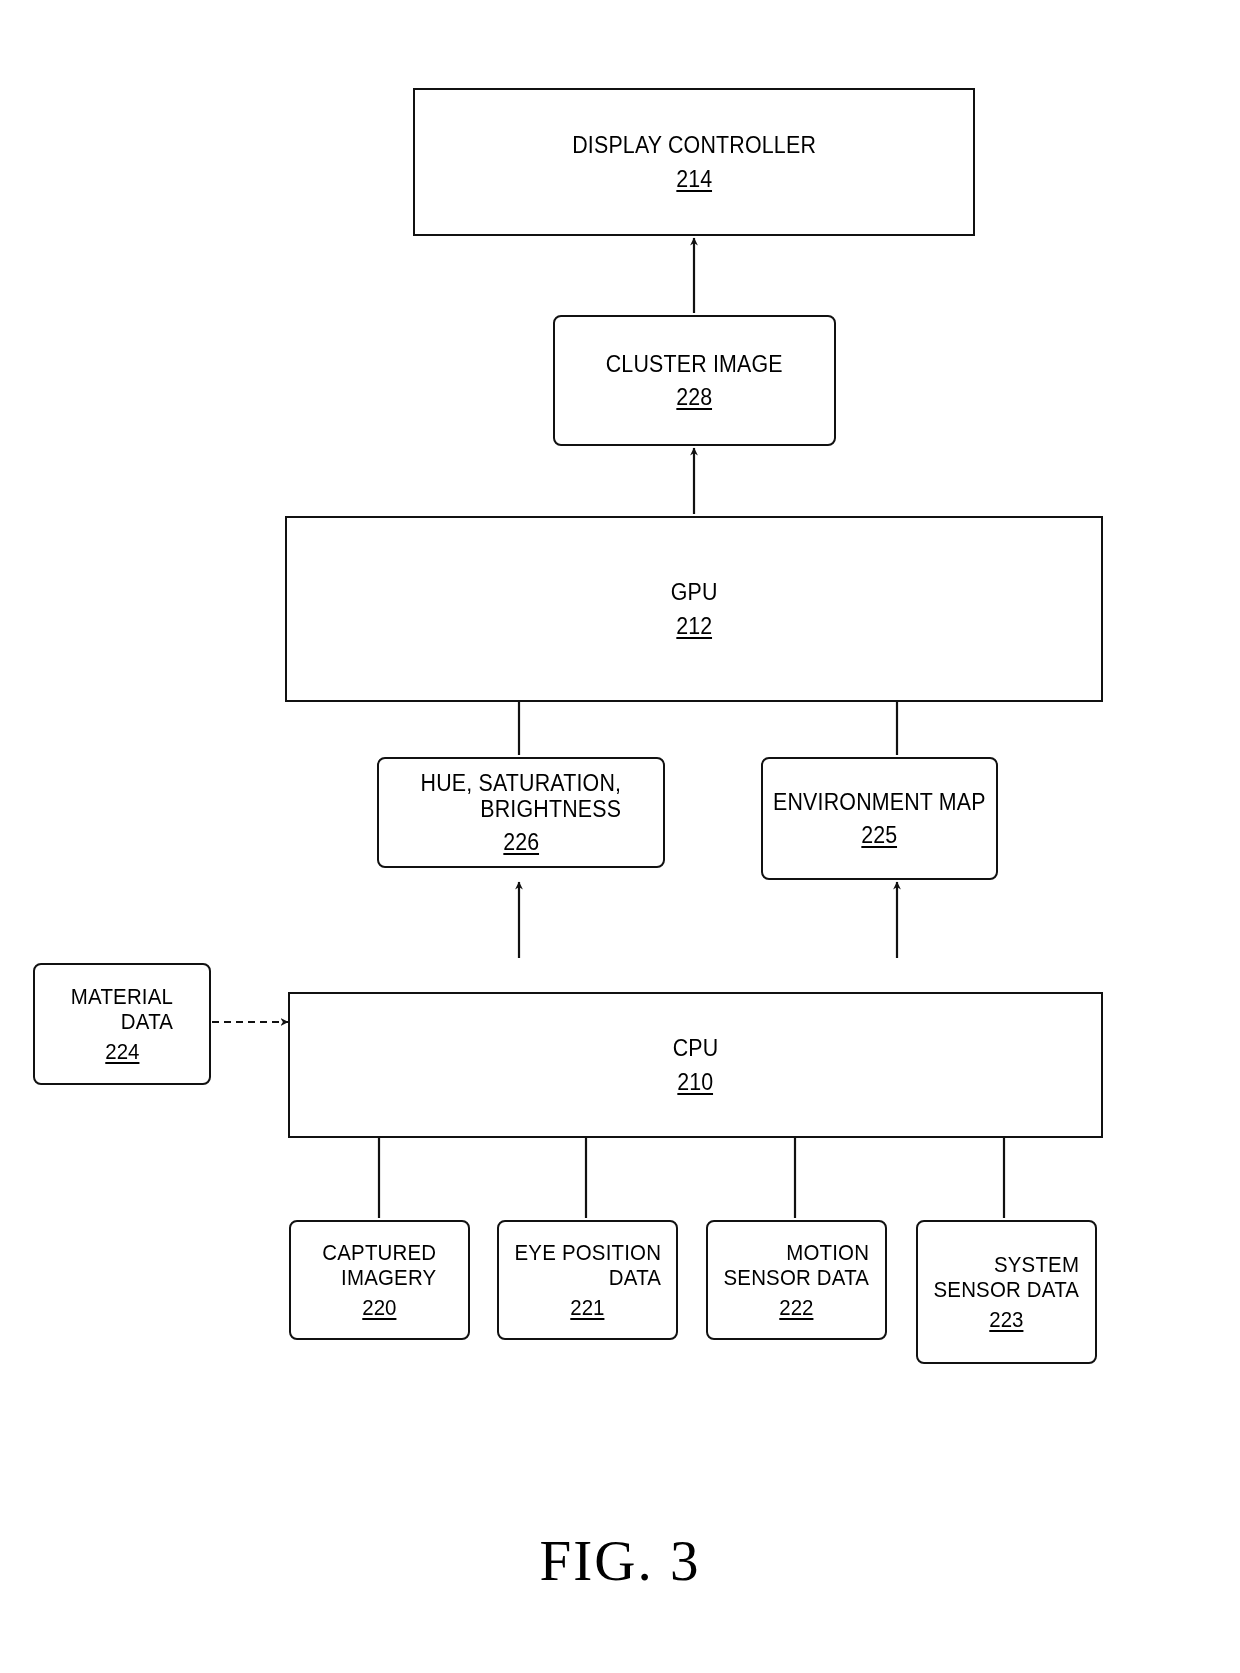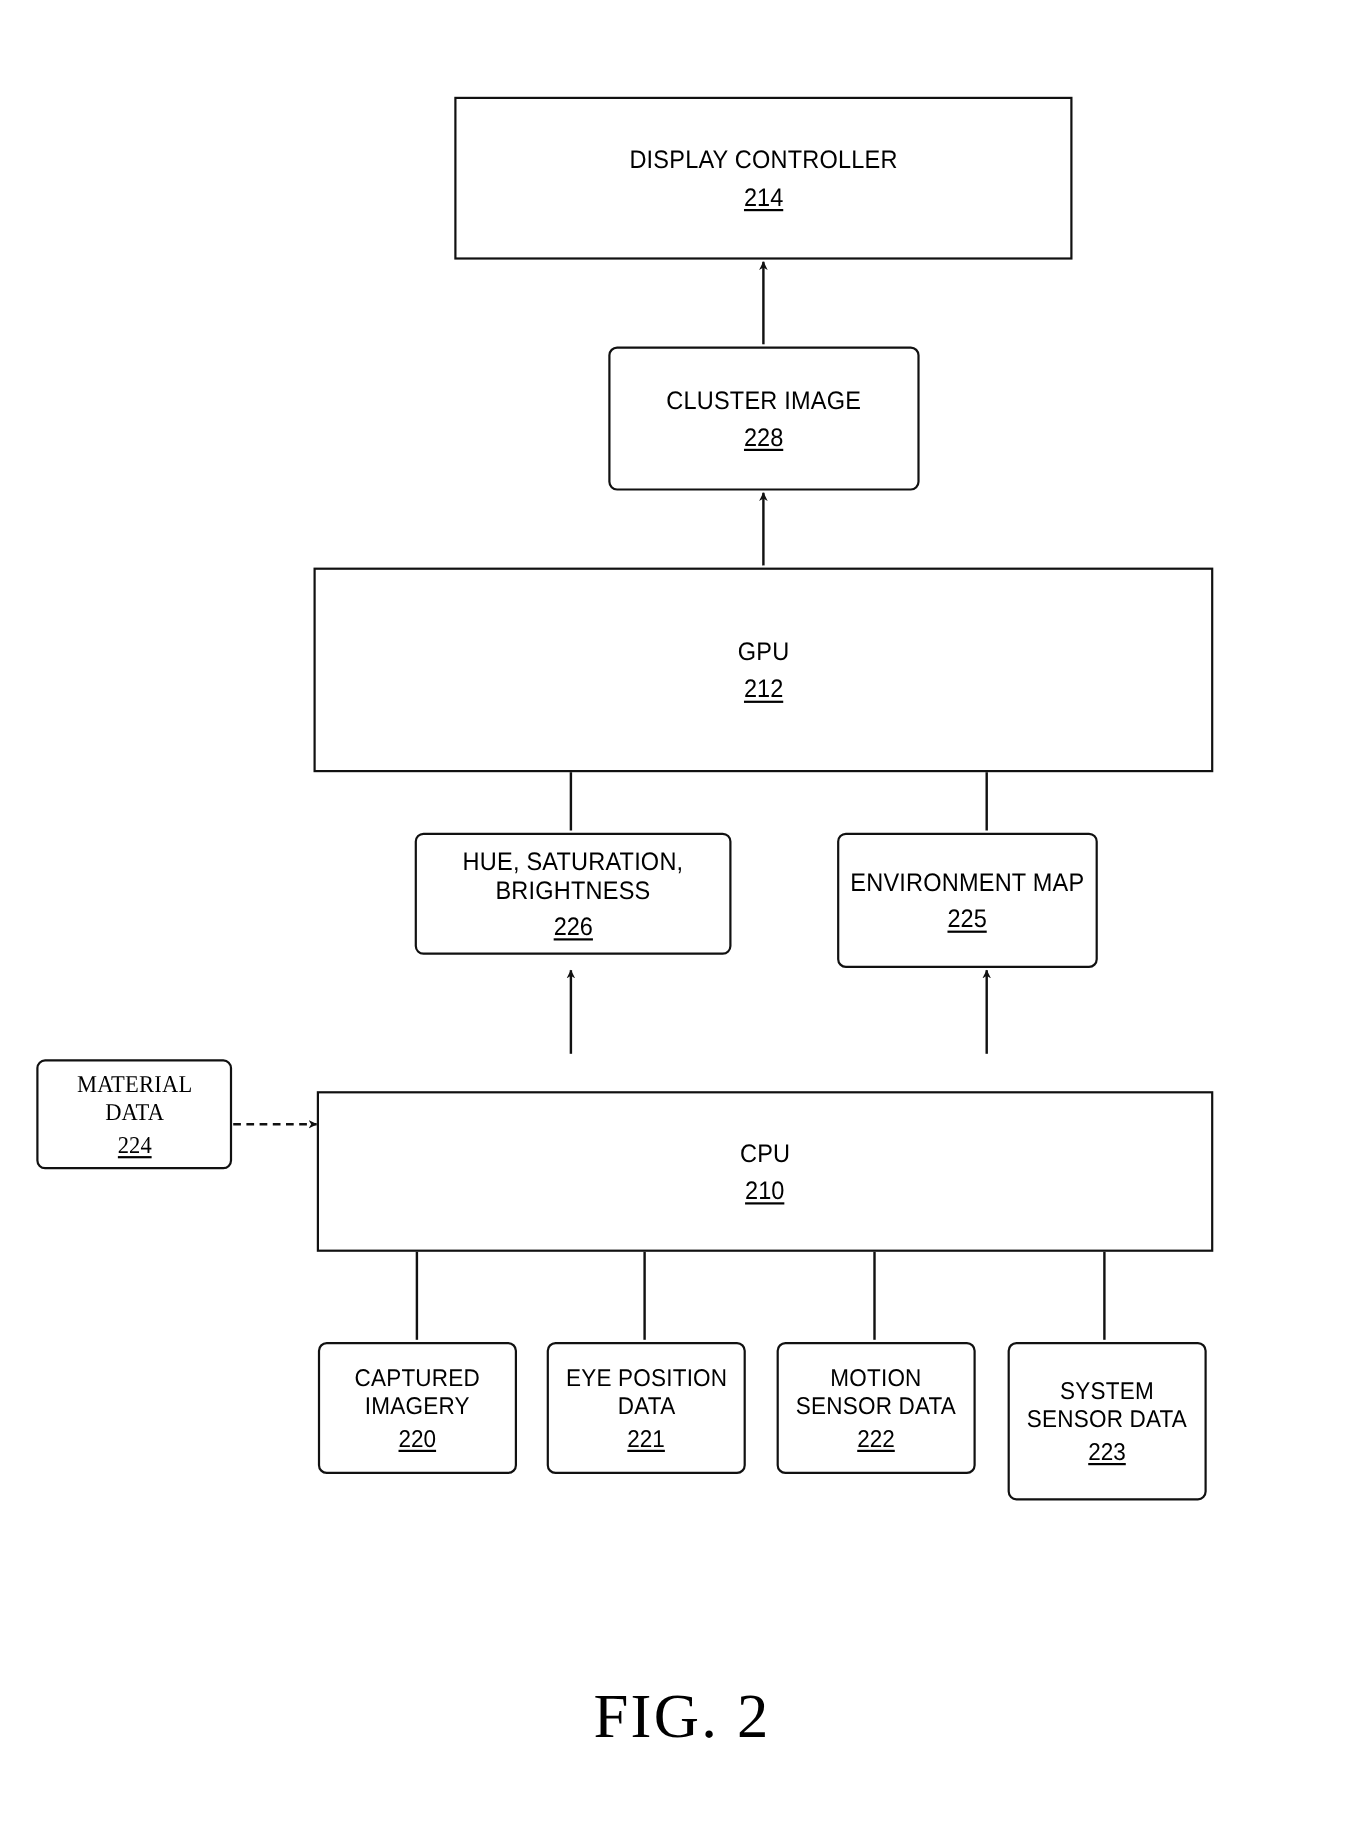--- a/index.html
+++ b/index.html
@@ -41,7 +41,7 @@
     flex-direction: column;
     align-items: center;
     justify-content: center;
-    text-align: center;
+    text-align: right;
     line-height: 1.14;
   }
   .block.rounded {

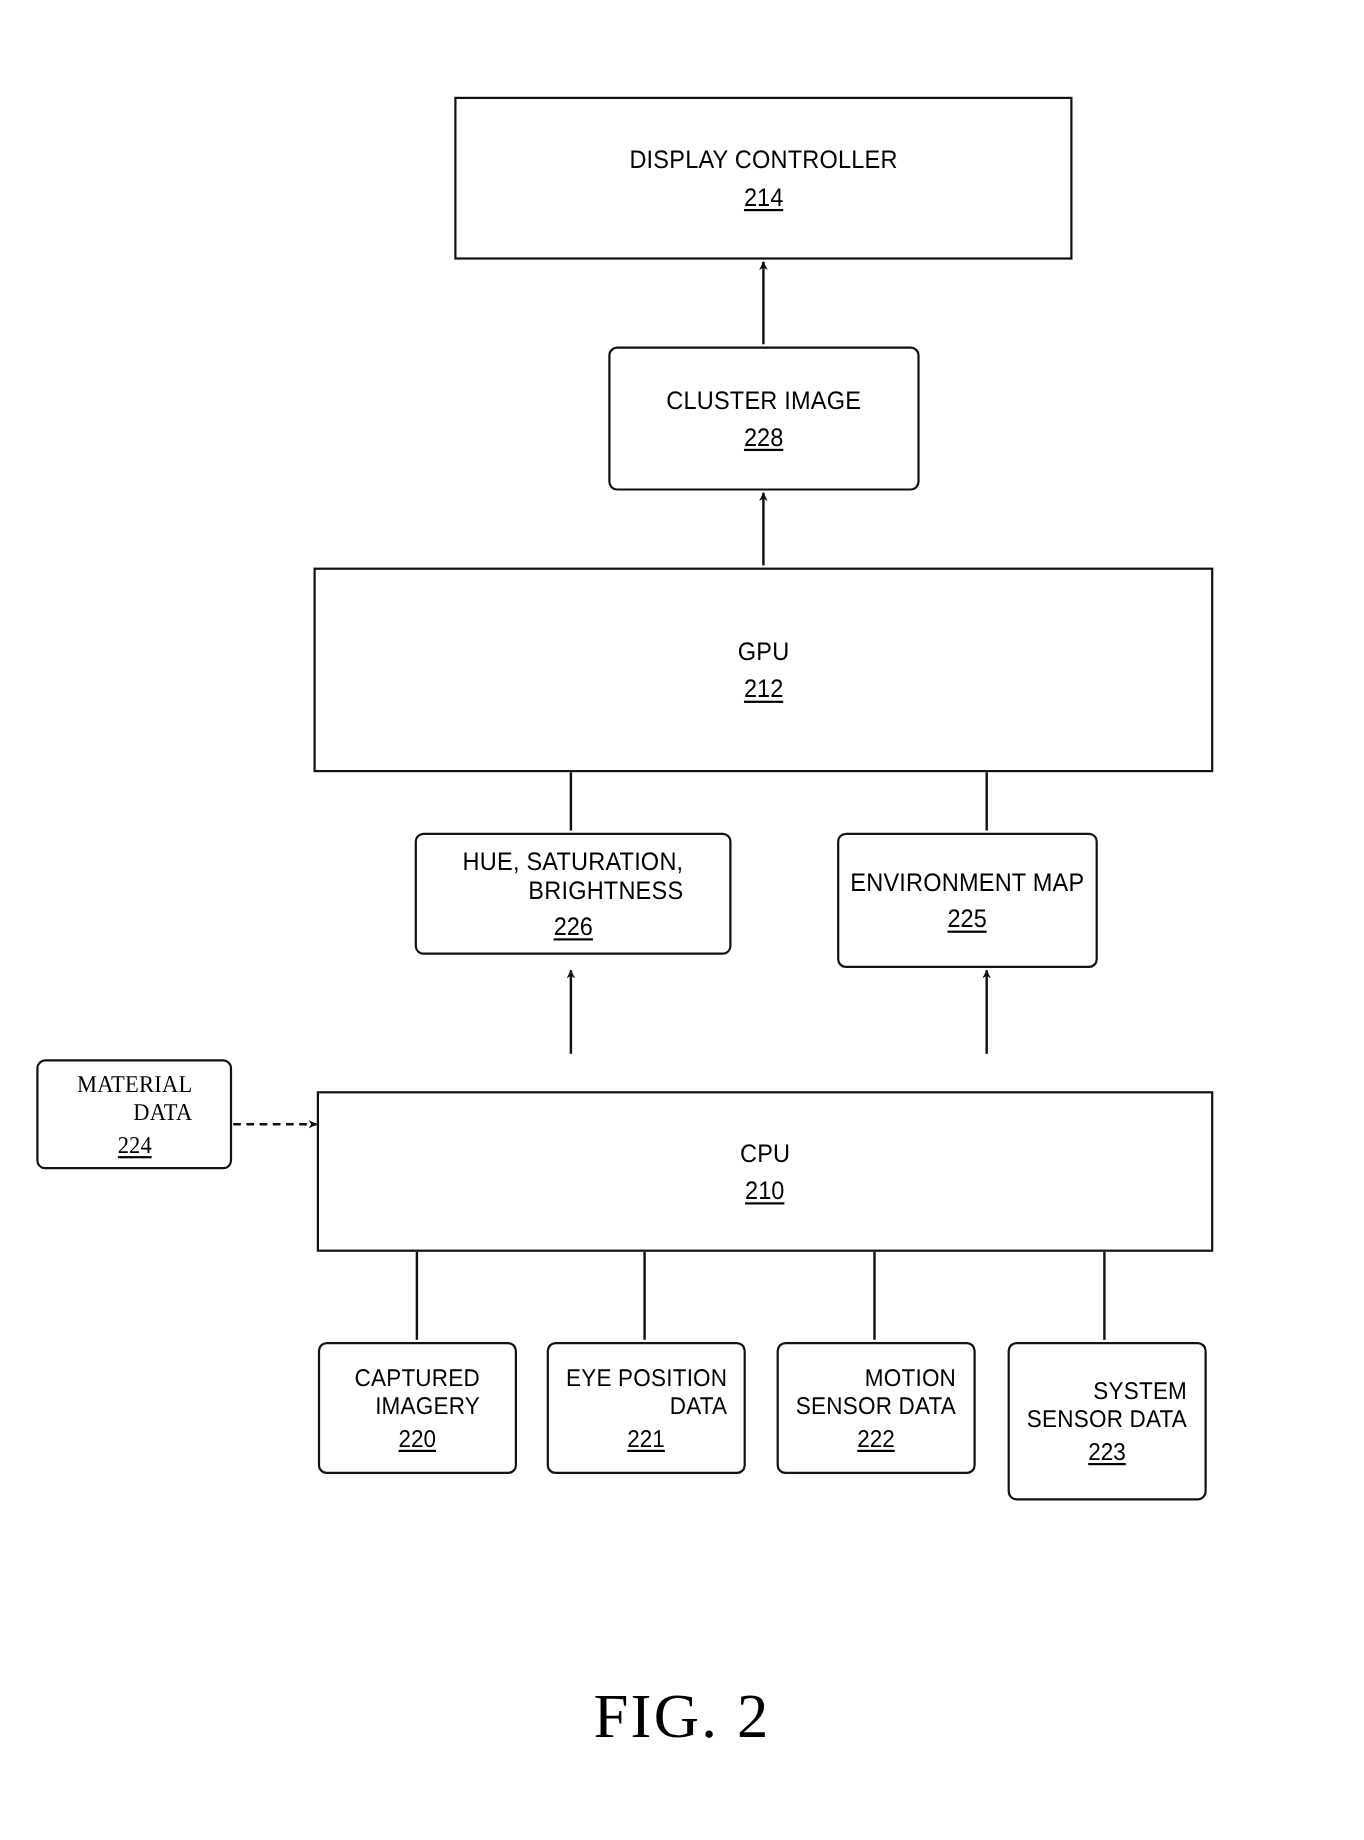--- a/index.html
+++ b/index.html
@@ -142,7 +142,7 @@
     <div class="refnum">210</div>
   </div>
 
-  <div class="block rounded small" style="left:33px; top:963px; width:178px; height:100px;font-family:Liberation Serif, serif;">
+  <div class="block rounded small" style="left:33px; top:963px; width:178px; height:122px;">
     <div class="title">MATERIAL
 DATA</div>
     <div class="refnum">224</div>

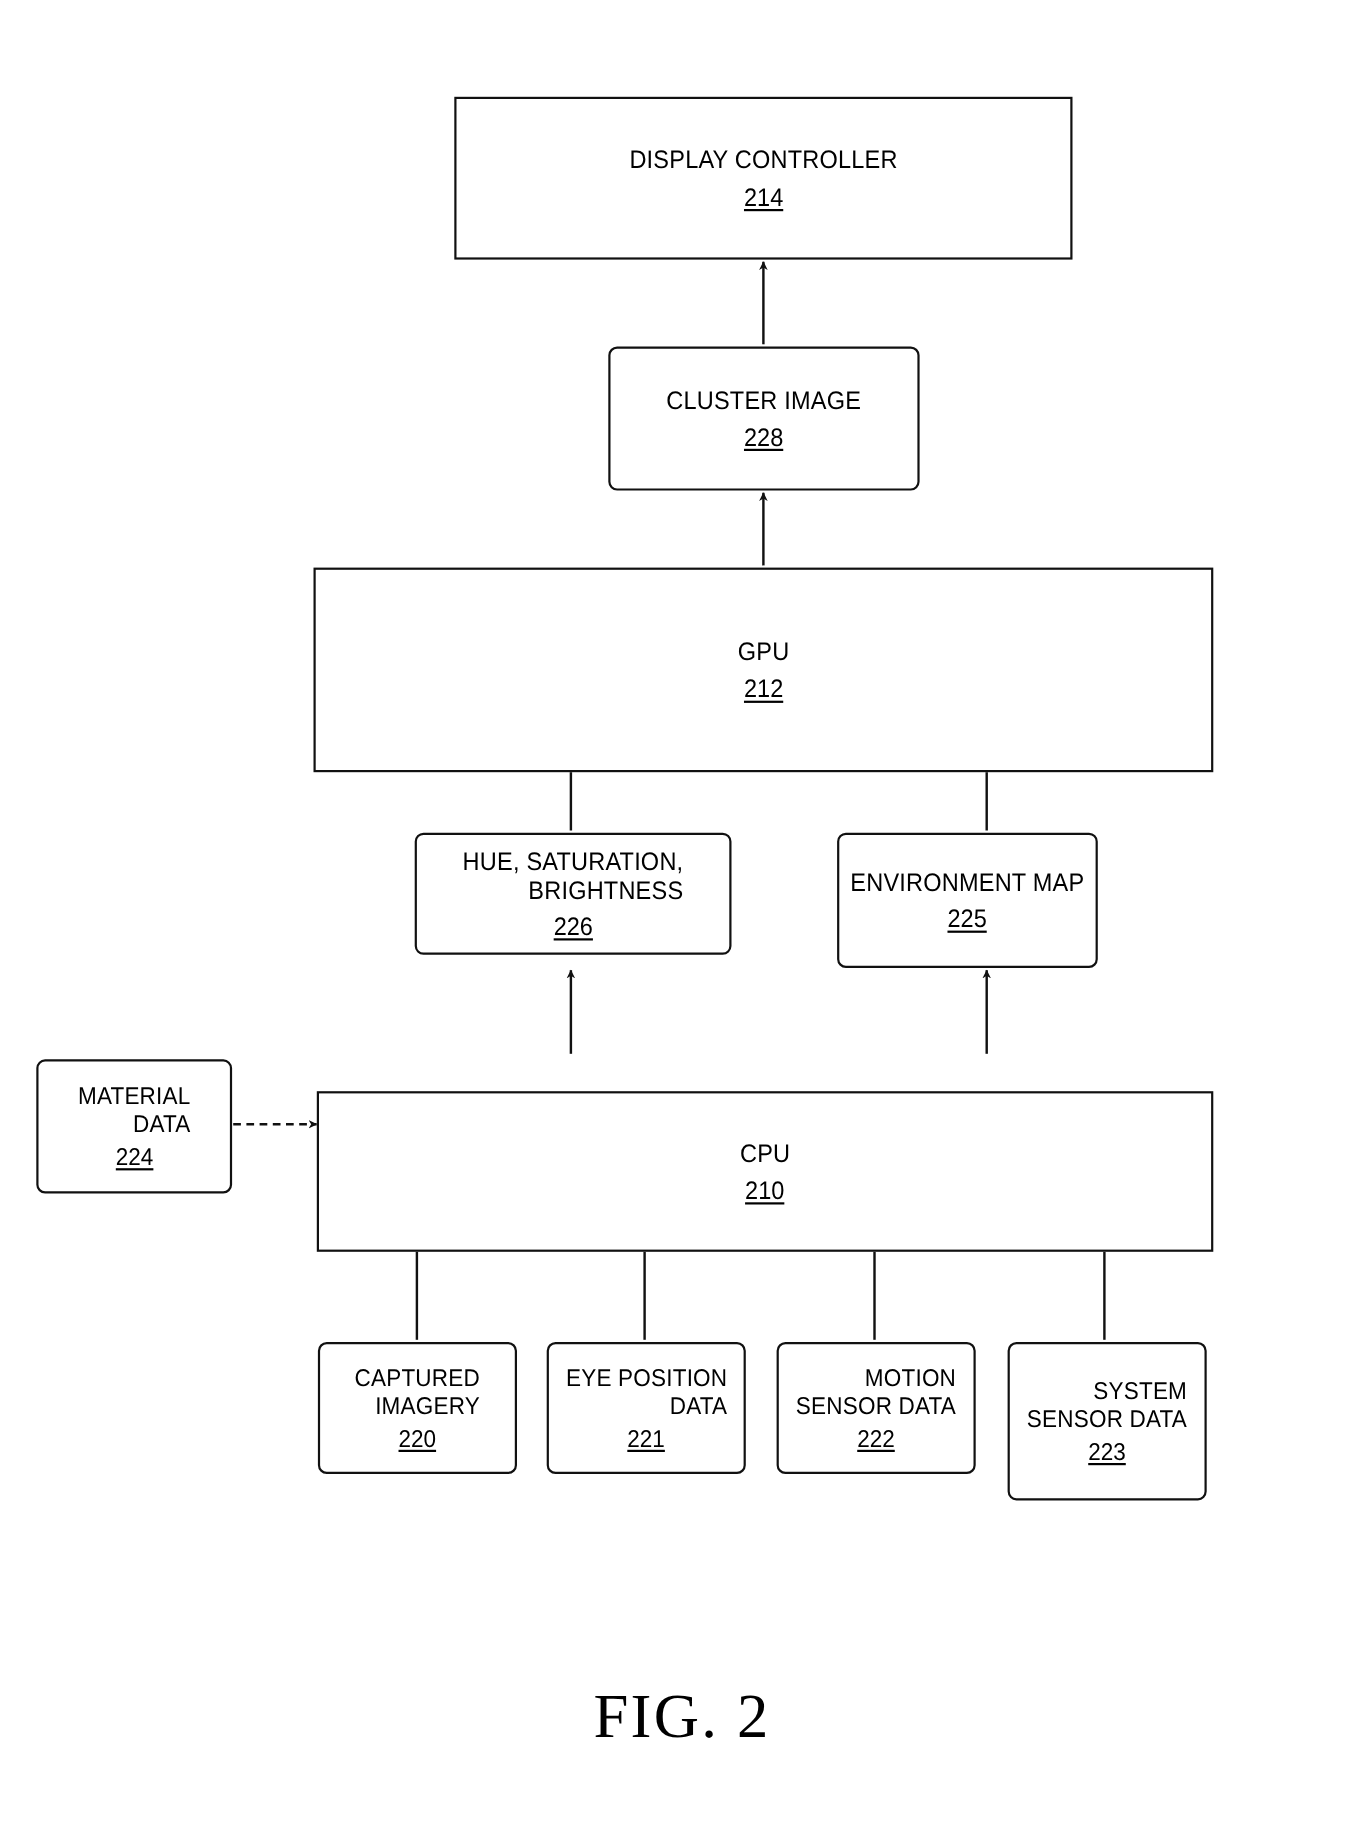--- a/index.html
+++ b/index.html
@@ -172,7 +172,7 @@
     <div class="refnum">223</div>
   </div>
 
-  <div id="figure-caption">FIG. 2</div>
+  <div id="figure-caption">FIG. 3</div>
 
 </div>
 

